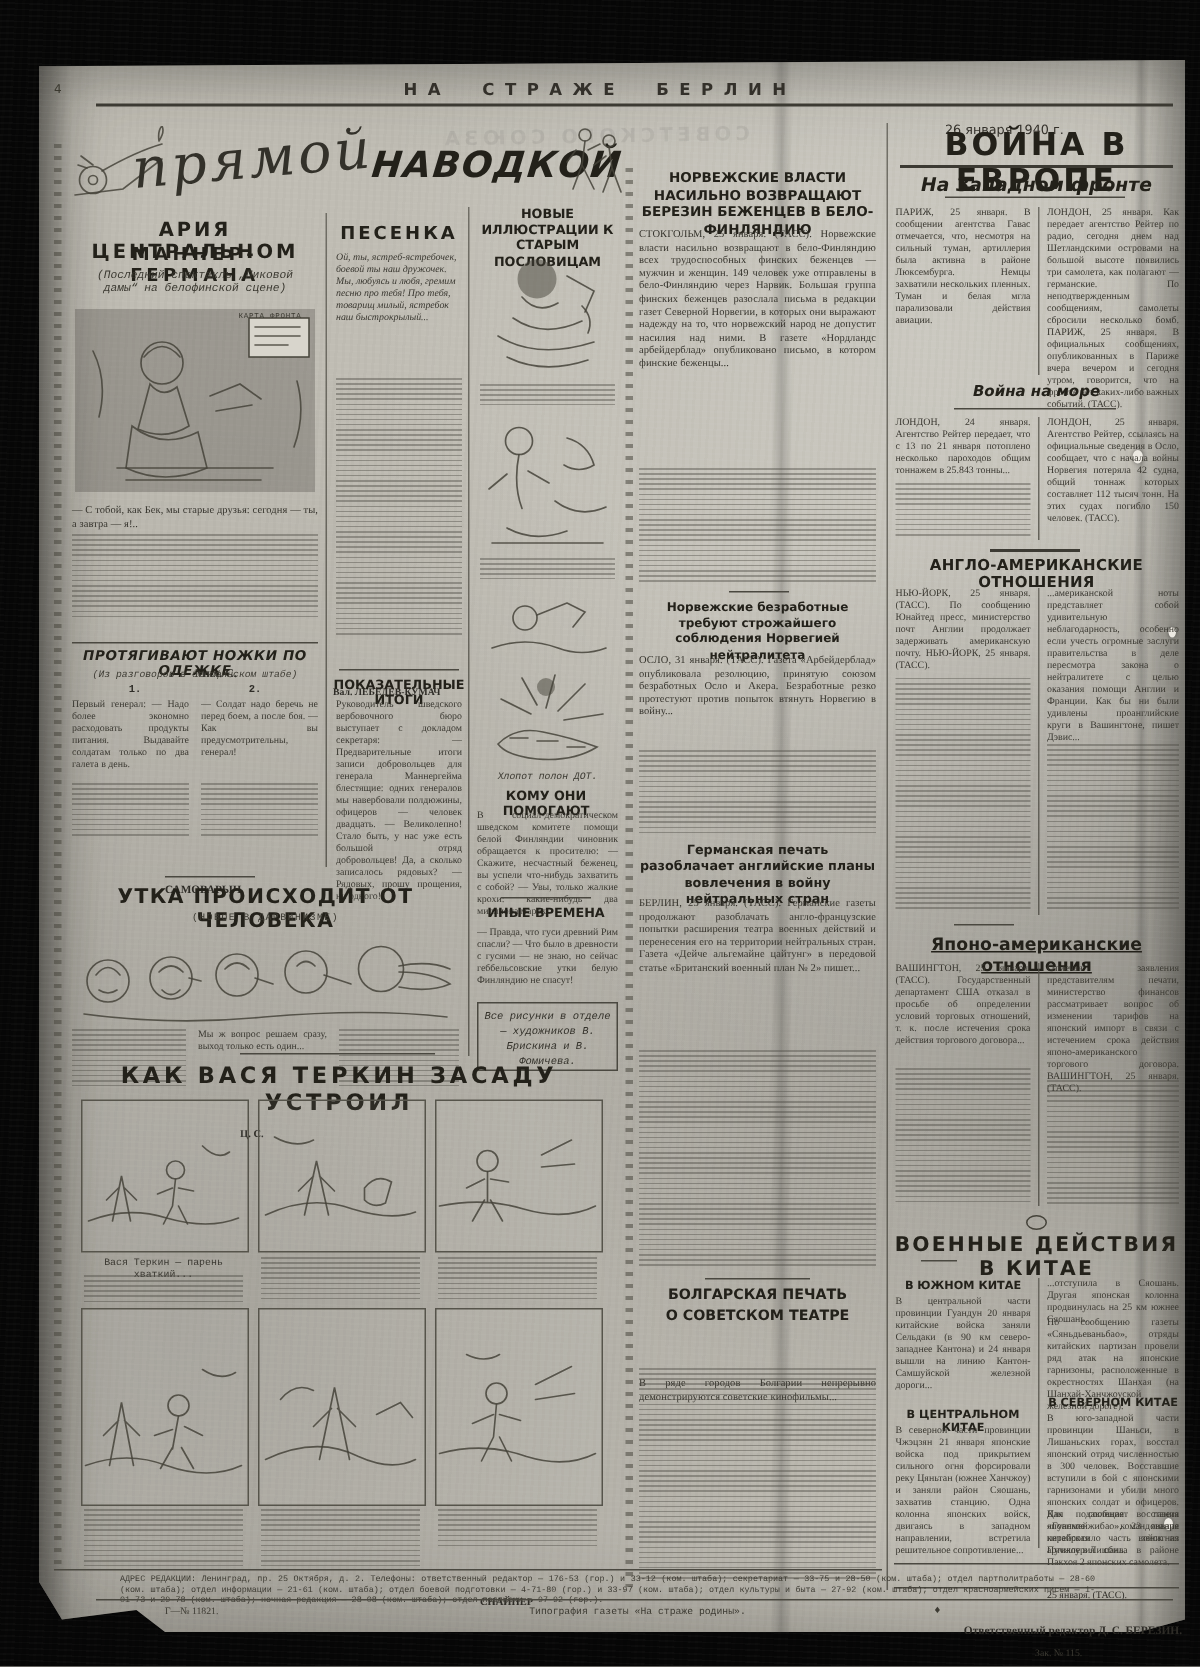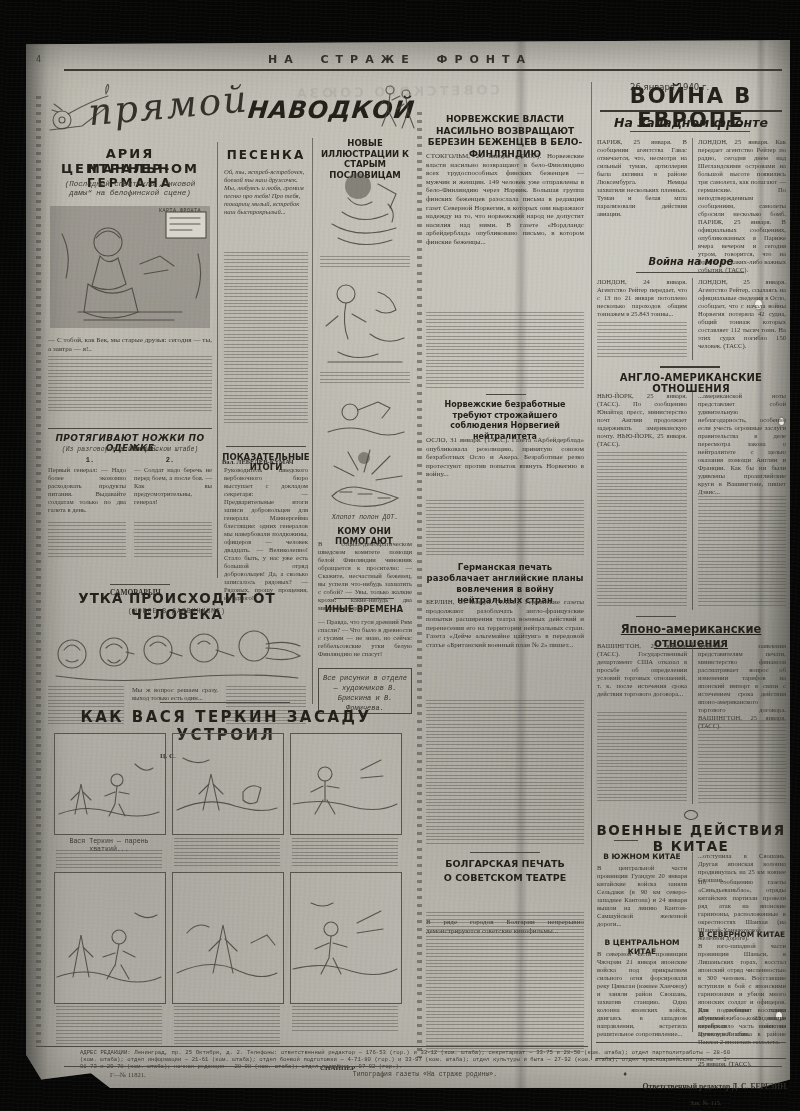--- a/index.html
+++ b/index.html
@@ -52,7 +52,7 @@
 <div class="abs ghost" style="left:80px;top:86px;width:420px;font-size:13px;letter-spacing:3px;color:#222;">СОВЕТСКОГО СОЮЗА</div>
 
 <div class="abs sans" style="left:36px;top:55px;font-size:8px;color:#3a382f;">4</div>
-<div class="abs headline c" style="left:230px;top:53px;width:340px;font-size:11px;letter-spacing:7px;word-spacing:10px;color:#33302a;">НА СТРАЖЕ ФРОНТА</div>
+<div class="abs headline c" style="left:230px;top:53px;width:340px;font-size:11px;letter-spacing:7px;word-spacing:10px;color:#33302a;">НА СТРАЖЕ БЕРЛИН</div>
 <div class="abs sans r" style="left:630px;top:54px;width:150px;font-size:8.5px;color:#33302a;">26 января 1940 г.</div>
 <div class="abs hr2" style="left:64px;top:69px;width:718px;"></div>
 

